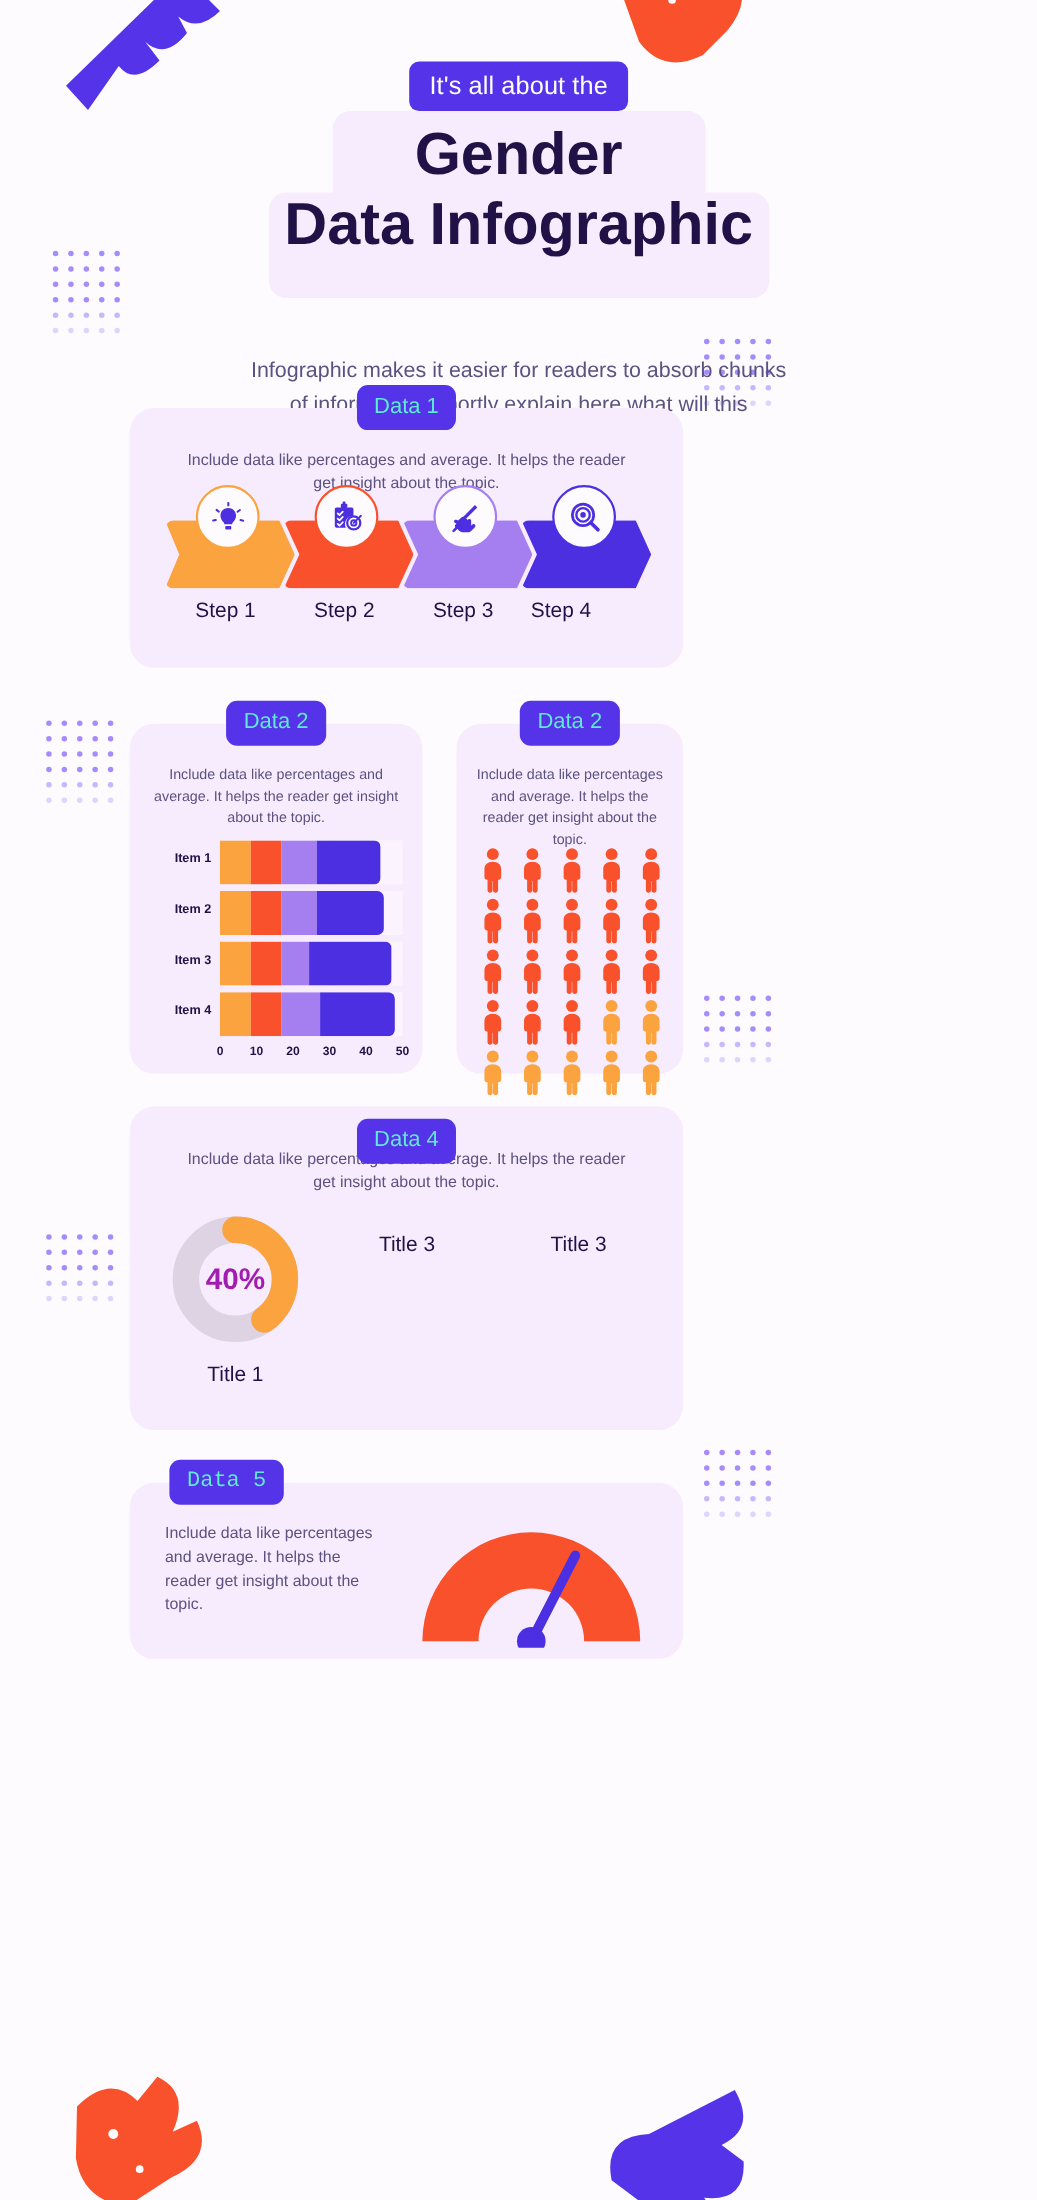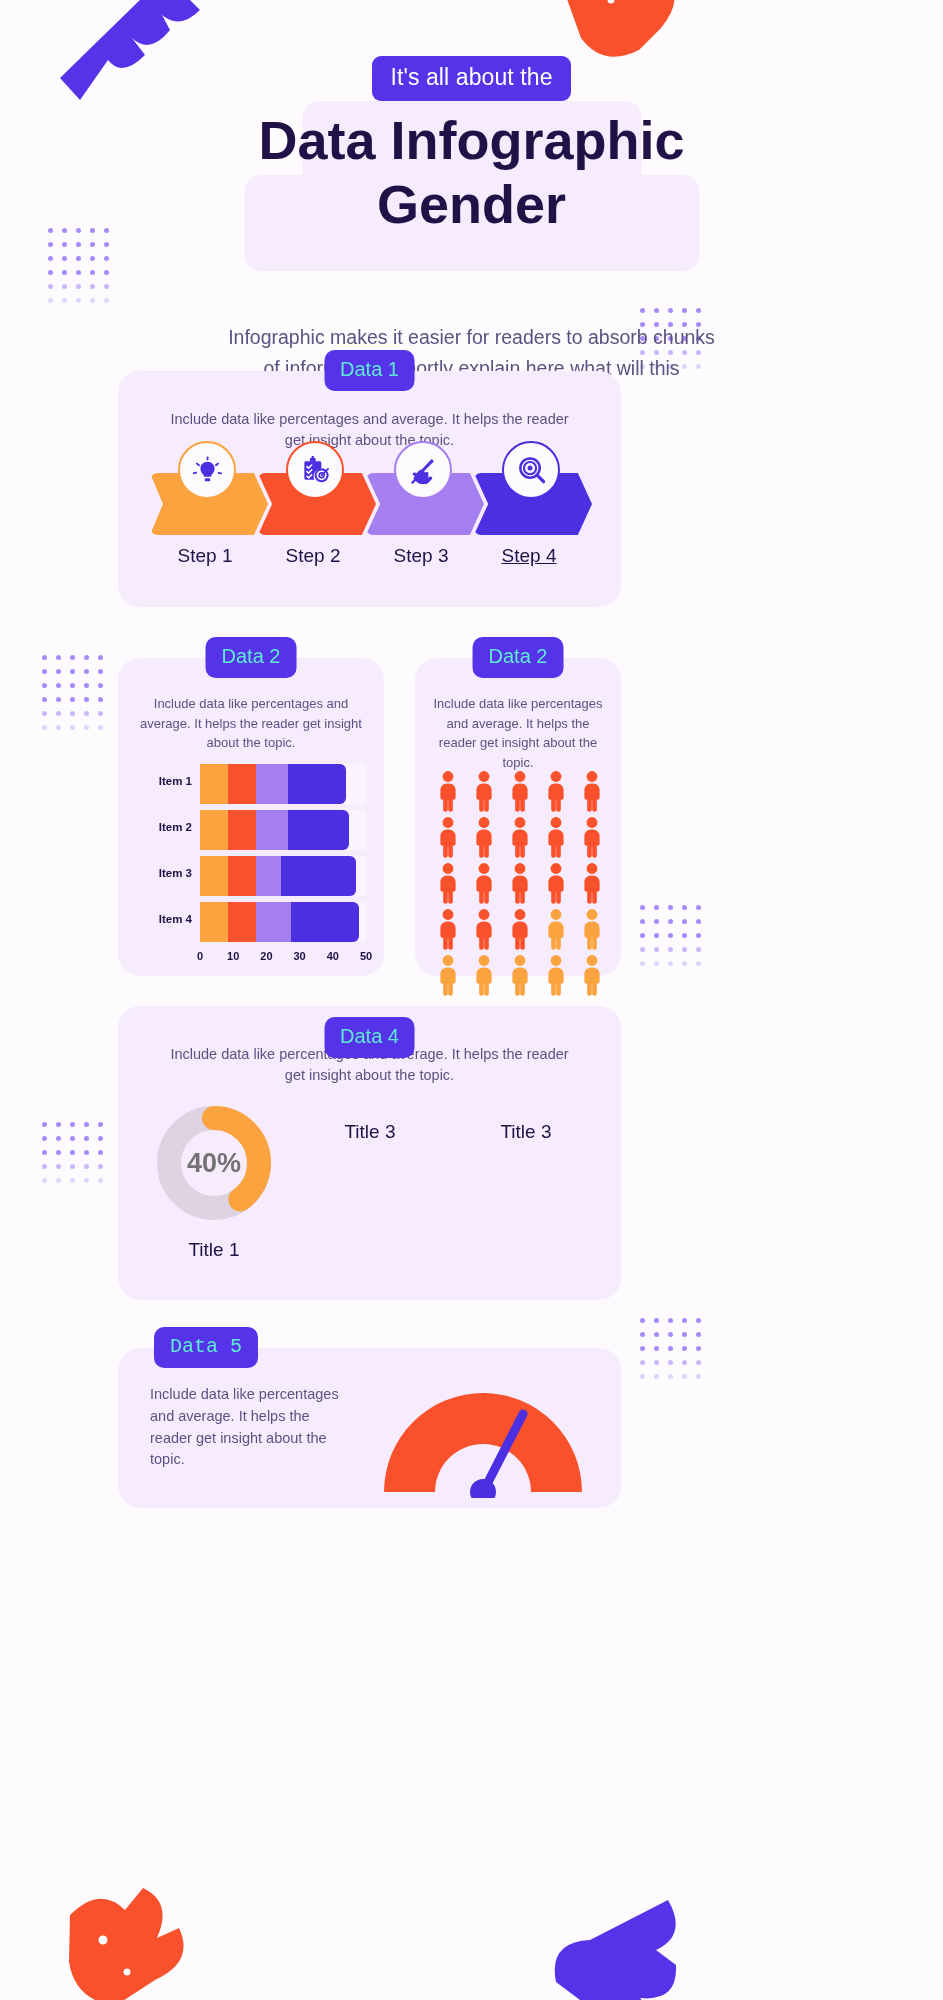--- a/index.html
+++ b/index.html
@@ -330,8 +330,8 @@
       <div class="title-band1"></div>
       <div class="title-band2"></div>
       <div class="title">
+        <div>Gender</div>
         <div>Data Infographic</div>
-        <div>Gender</div>
       </div>
     </div>
   </div>

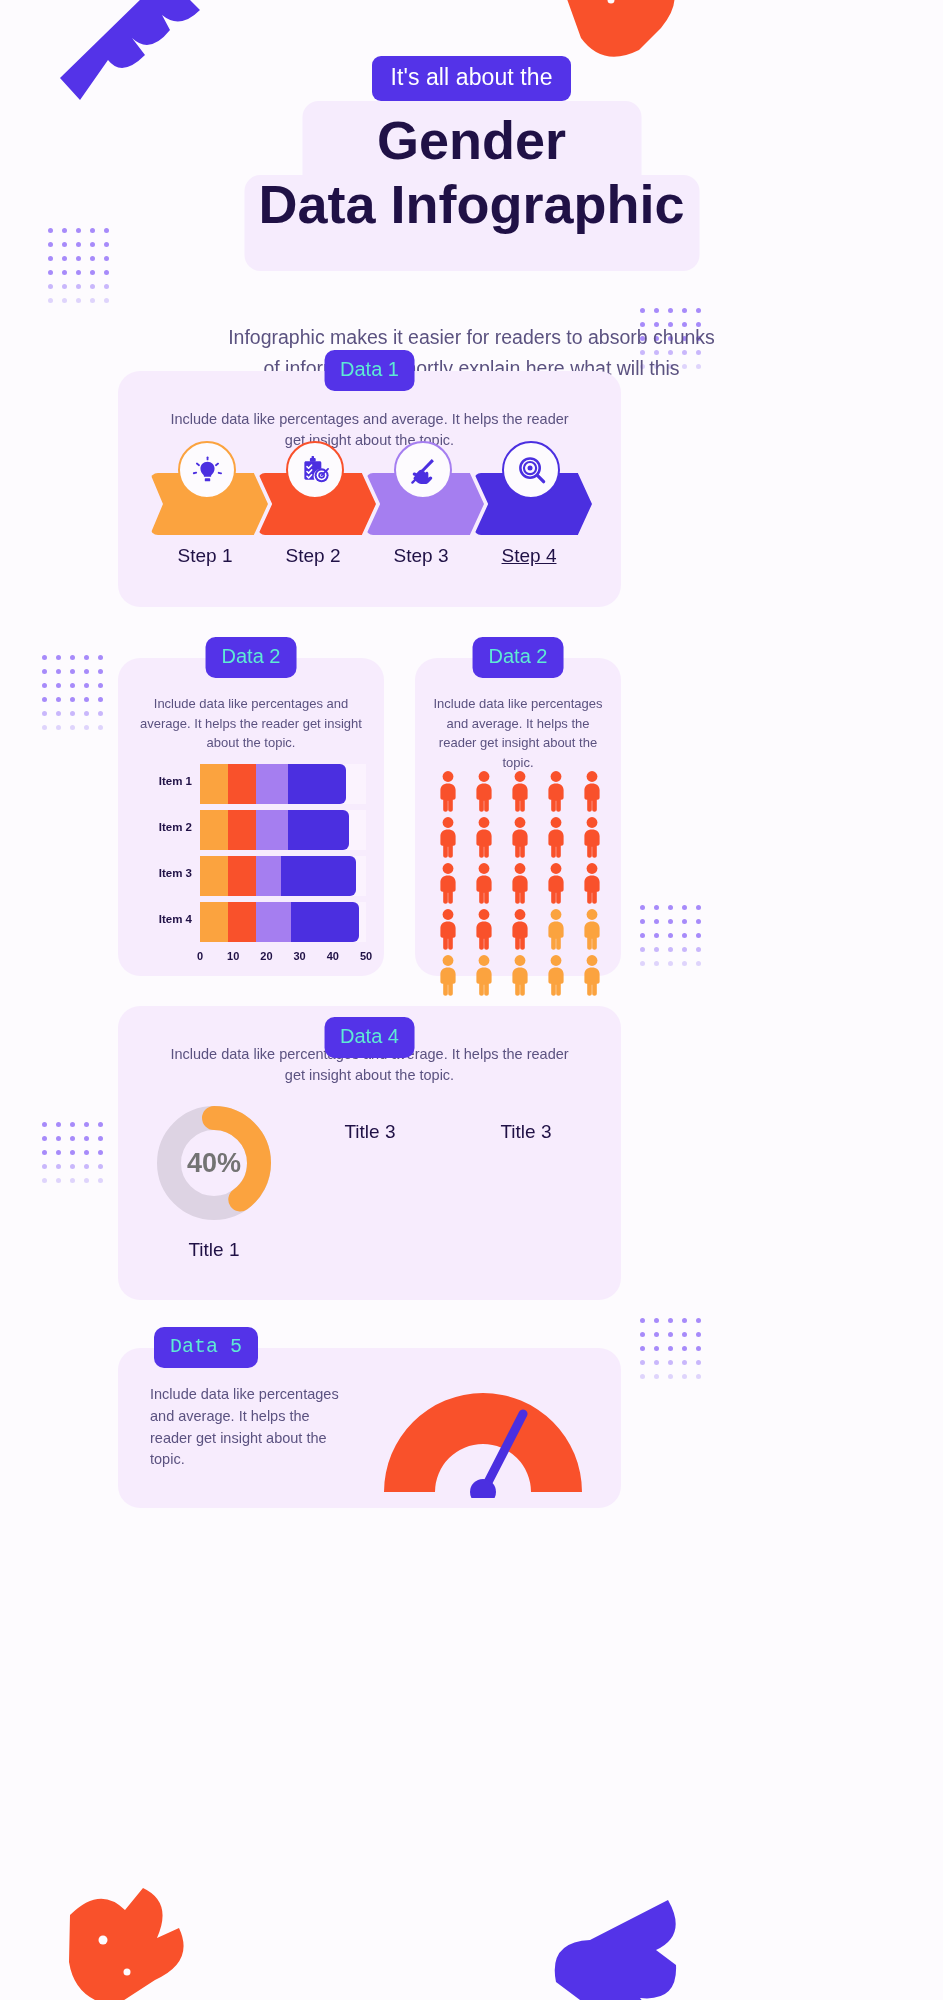--- a/index.html
+++ b/index.html
@@ -82,7 +82,7 @@
     position: absolute; top: 72px; width: 118px; text-align: center;
     color: #201146; font-size: 19px;
   }
-  .sl1 { left: -4px; } .sl2 { left: 104px; } .sl3 { left: 212px; } .sl4 { left: 320px; text-decoration: underline; }
+  .sl1 { left: -4px; } .sl2 { left: 104px; } .sl3 { left: 212px; } .sl4 { left: 301px; }
 
   
   #card2 { left: 118px; top: 658px; width: 266px; height: 318px; }

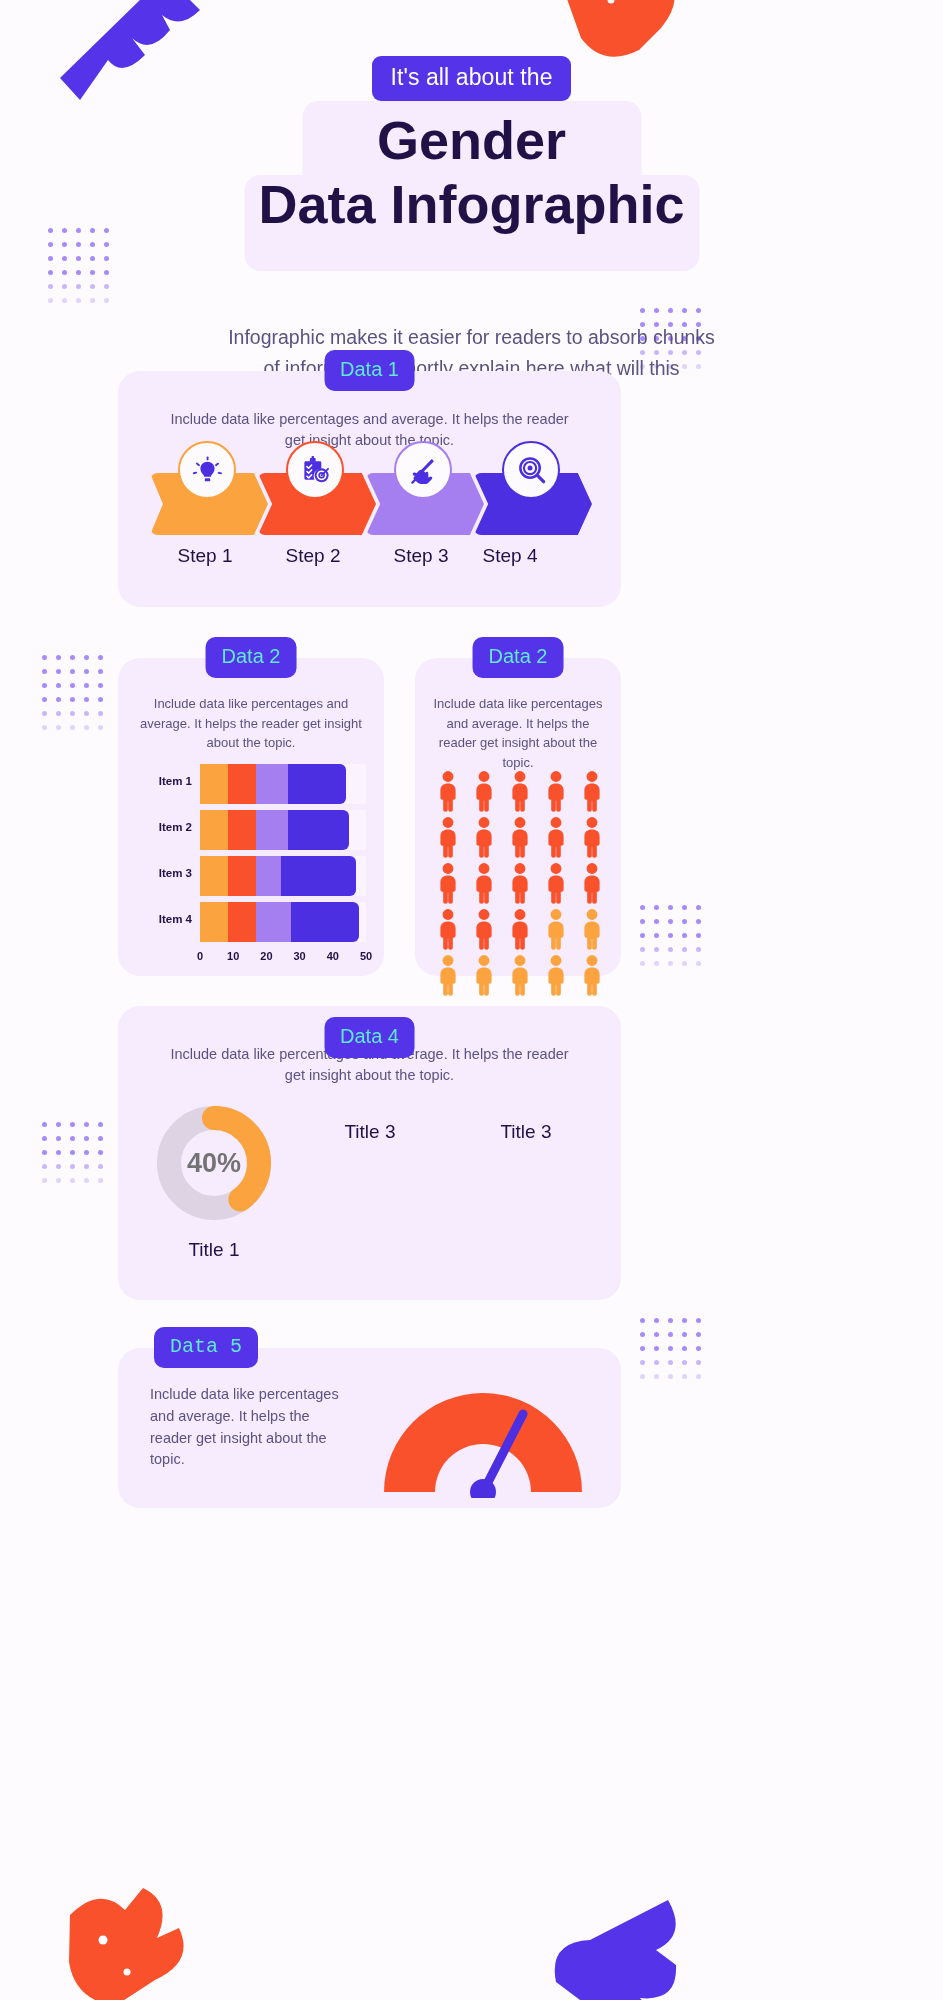--- a/index.html
+++ b/index.html
@@ -118,7 +118,7 @@
   .donut svg { transform: rotate(-90deg); display: block; }
   .donut-val {
     position: absolute; inset: 0; display: flex; align-items: center; justify-content: center;
-    font-size: 27px; font-weight: bold; color: #737373;
+    font-size: 27px; font-weight: bold; color: #a21caf;
   }
   .donut-title { margin-top: 17px; font-size: 19px; color: #201146; }
 

